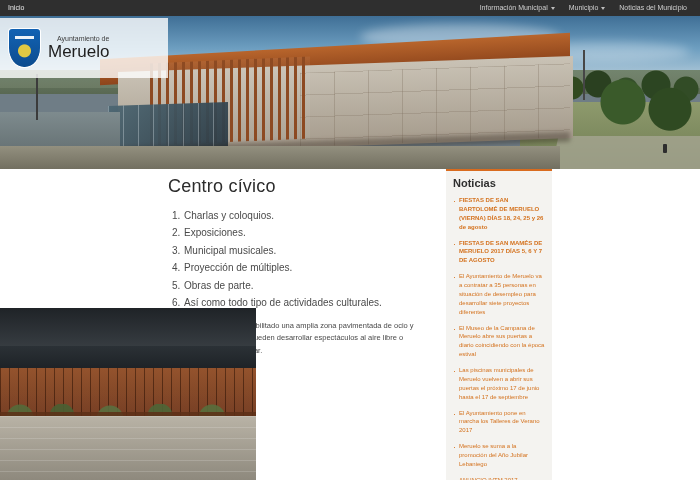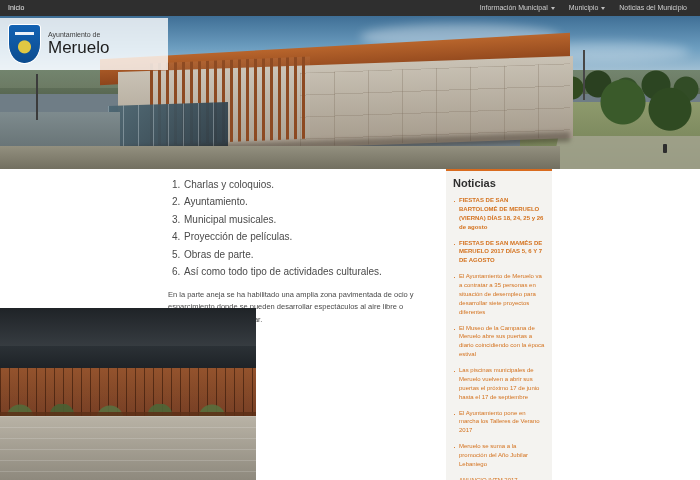--- a/index.html
+++ b/index.html
@@ -206,11 +206,12 @@
   .logoPanel {
     position: absolute;
     top: 18px; left: 0;
-    width: 168px; height: 52px;
+    width: 168px; height: 60px;
     background: rgba(255,255,255,0.80);
     display: flex;
     align-items: center;
     z-index: 30;
+    text-align: right;
   }
   .crest {
     width: 33px; height: 40px;

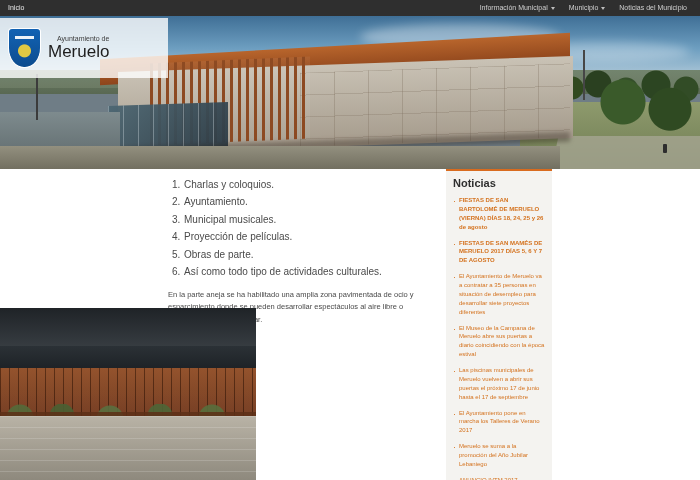--- a/index.html
+++ b/index.html
@@ -447,6 +447,7 @@
   <div class="body-wrap">
 
     <div class="content">
+      <h1 class="page-title">Centro cívico</h1>
       <ol class="activities">
         <li>Charlas y coloquios.</li>
         <li>Ayuntamiento.</li>

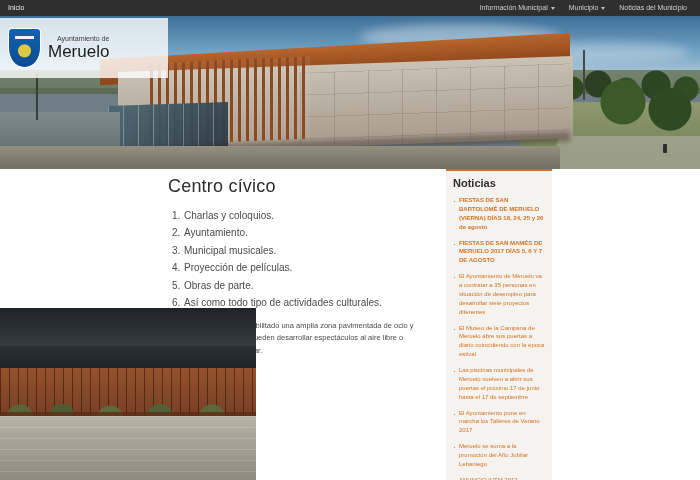--- a/index.html
+++ b/index.html
@@ -450,7 +450,7 @@
       <h1 class="page-title">Centro cívico</h1>
       <ol class="activities">
         <li>Charlas y coloquios.</li>
-        <li>Ayuntamiento.</li>
+        <li>Exposiciones.</li>
         <li>Municipal musicales.</li>
         <li>Proyección de películas.</li>
         <li>Obras de parte.</li>

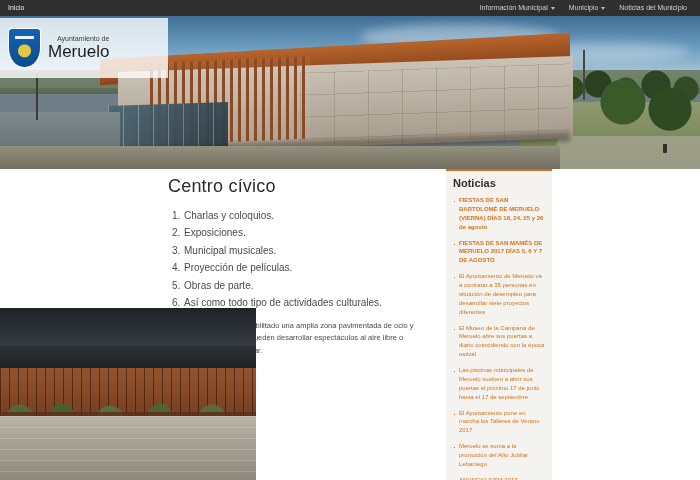--- a/index.html
+++ b/index.html
@@ -452,7 +452,7 @@
         <li>Charlas y coloquios.</li>
         <li>Exposiciones.</li>
         <li>Municipal musicales.</li>
-        <li>Proyección de películas.</li>
+        <li>Proyección de múltiples.</li>
         <li>Obras de parte.</li>
         <li>Así como todo tipo de actividades culturales.</li>
       </ol>

